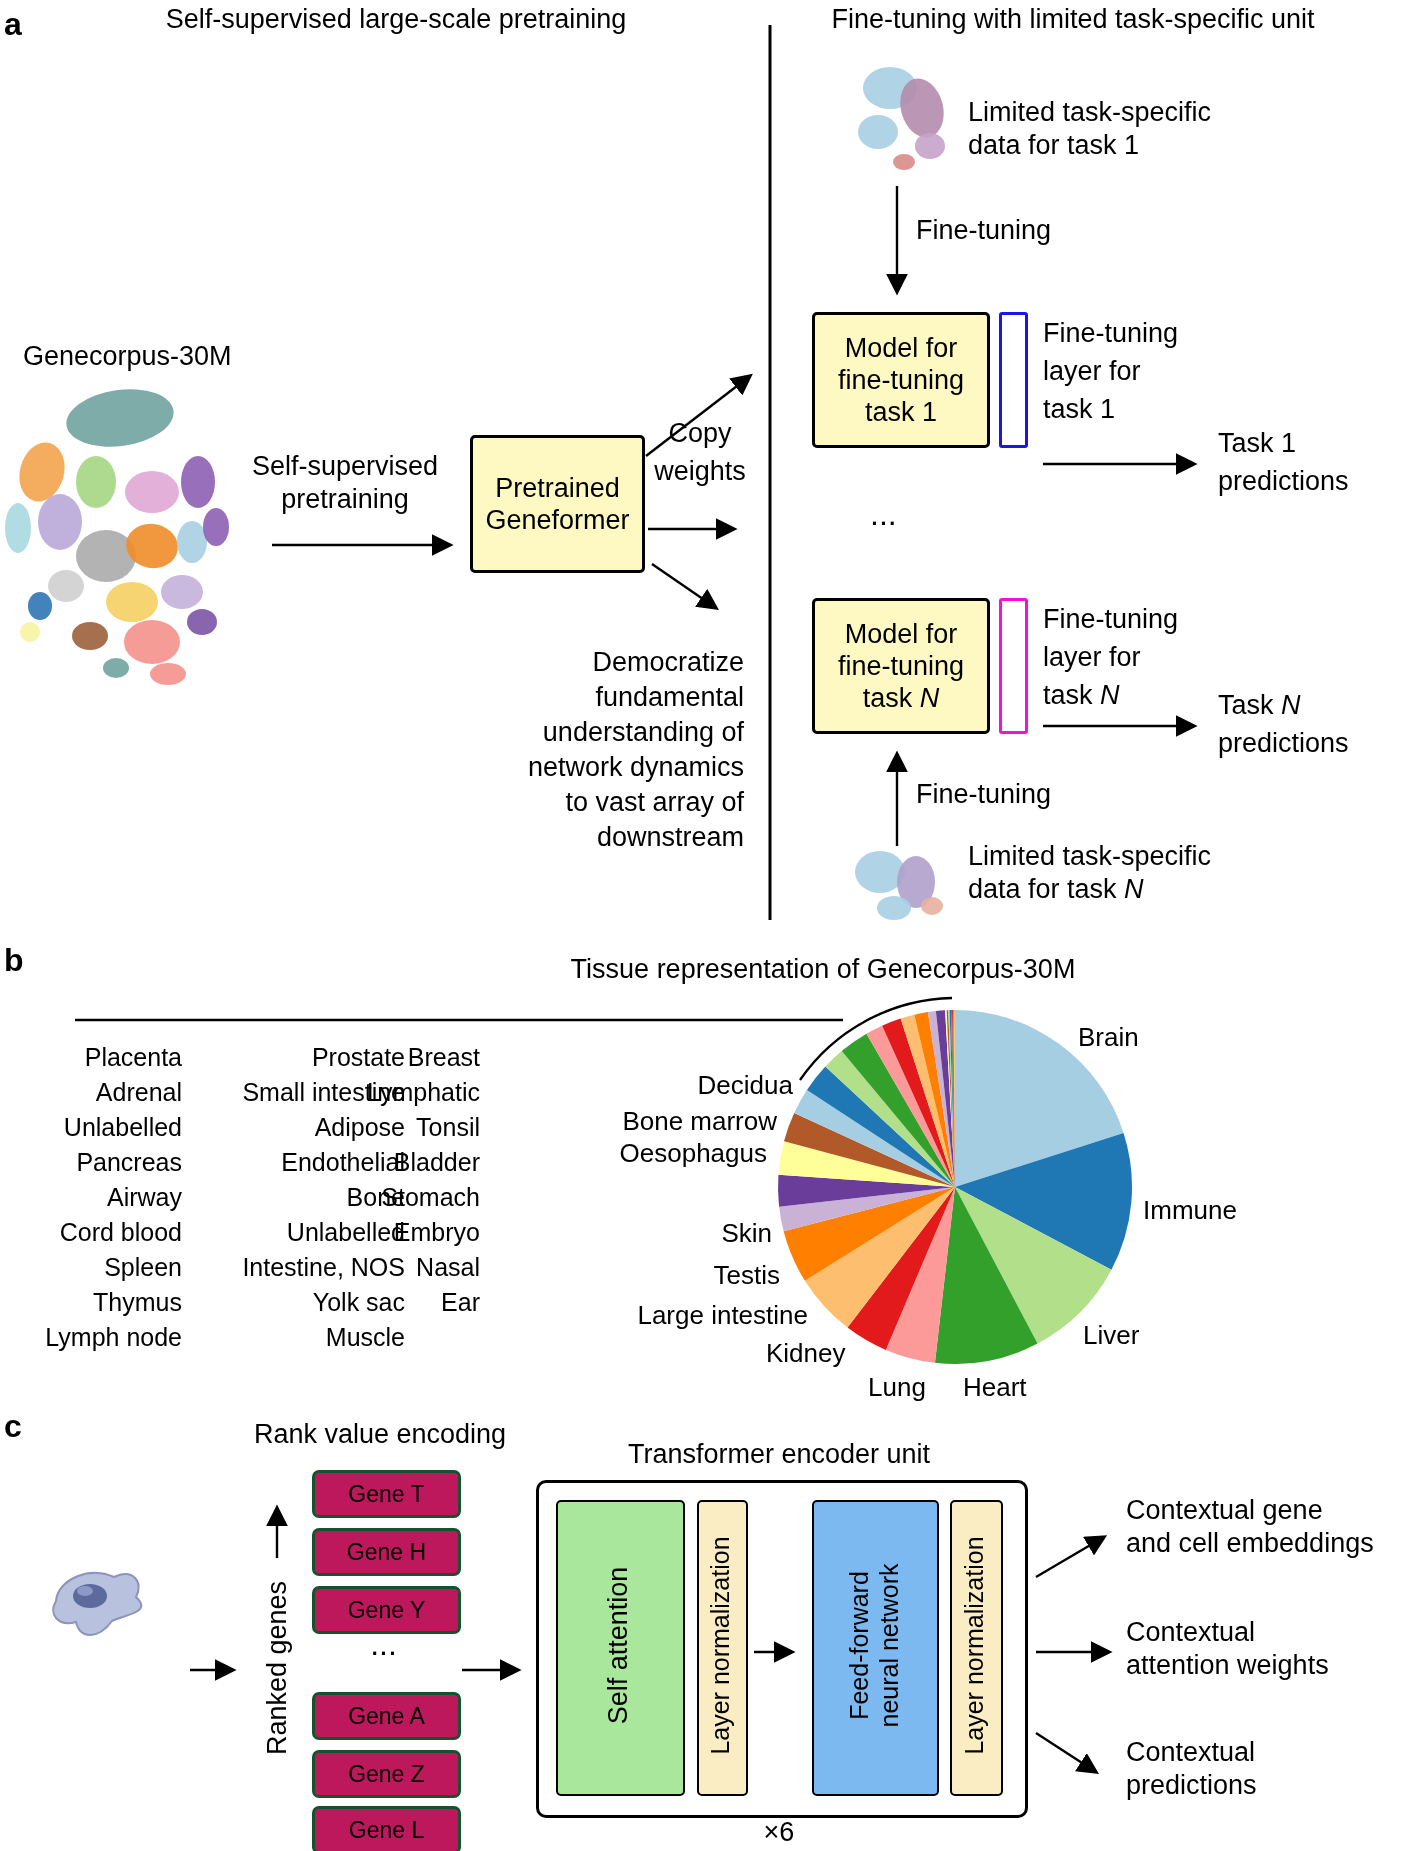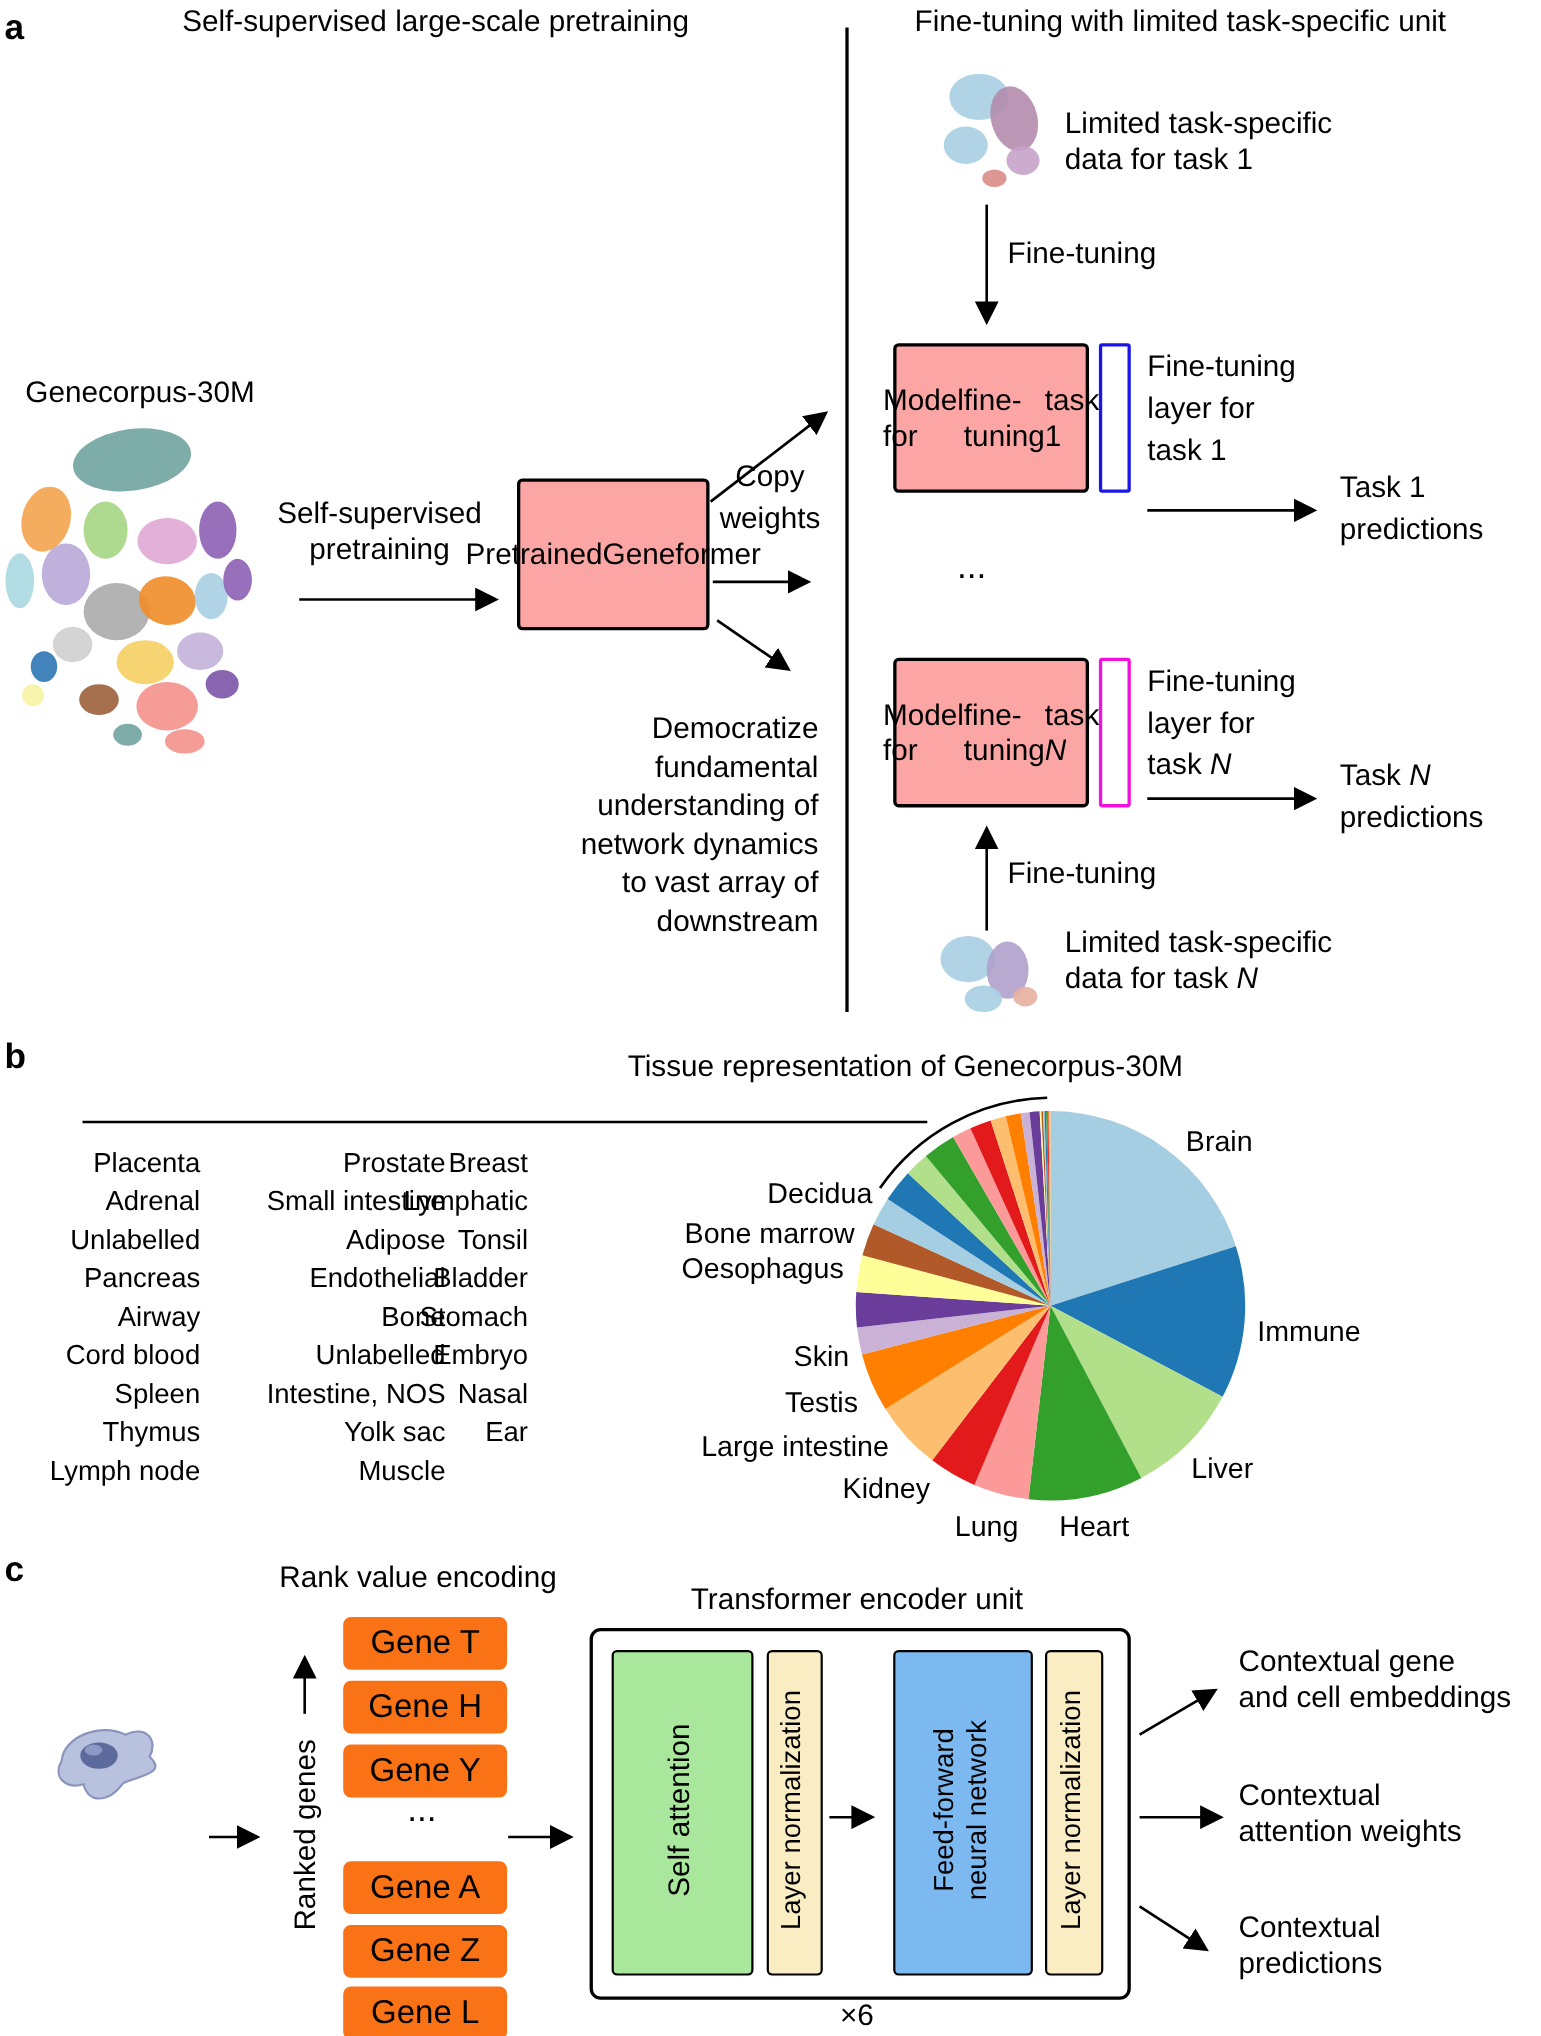--- a/index.html
+++ b/index.html
@@ -9,8 +9,8 @@
   .ctr{text-align:center;white-space:normal;}
   .rt{text-align:right;}
   .panel-letter{position:absolute;font-size:32px;font-weight:bold;}
-  .box{position:absolute;border:3px solid #000;border-radius:5px;background:#fca5a5;
-       display:flex;flex-direction:row;align-items:center;justify-content:center;}
+  .box{position:absolute;border:3px solid #000;border-radius:5px;background:#fef9c3;
+       display:flex;flex-direction:column;align-items:center;justify-content:center;}
   .box .ln{font-size:27px;line-height:32px;}
   .slimrect{position:absolute;width:23px;border-radius:3px;background:#fff;}
   .lines .ln{display:block;}

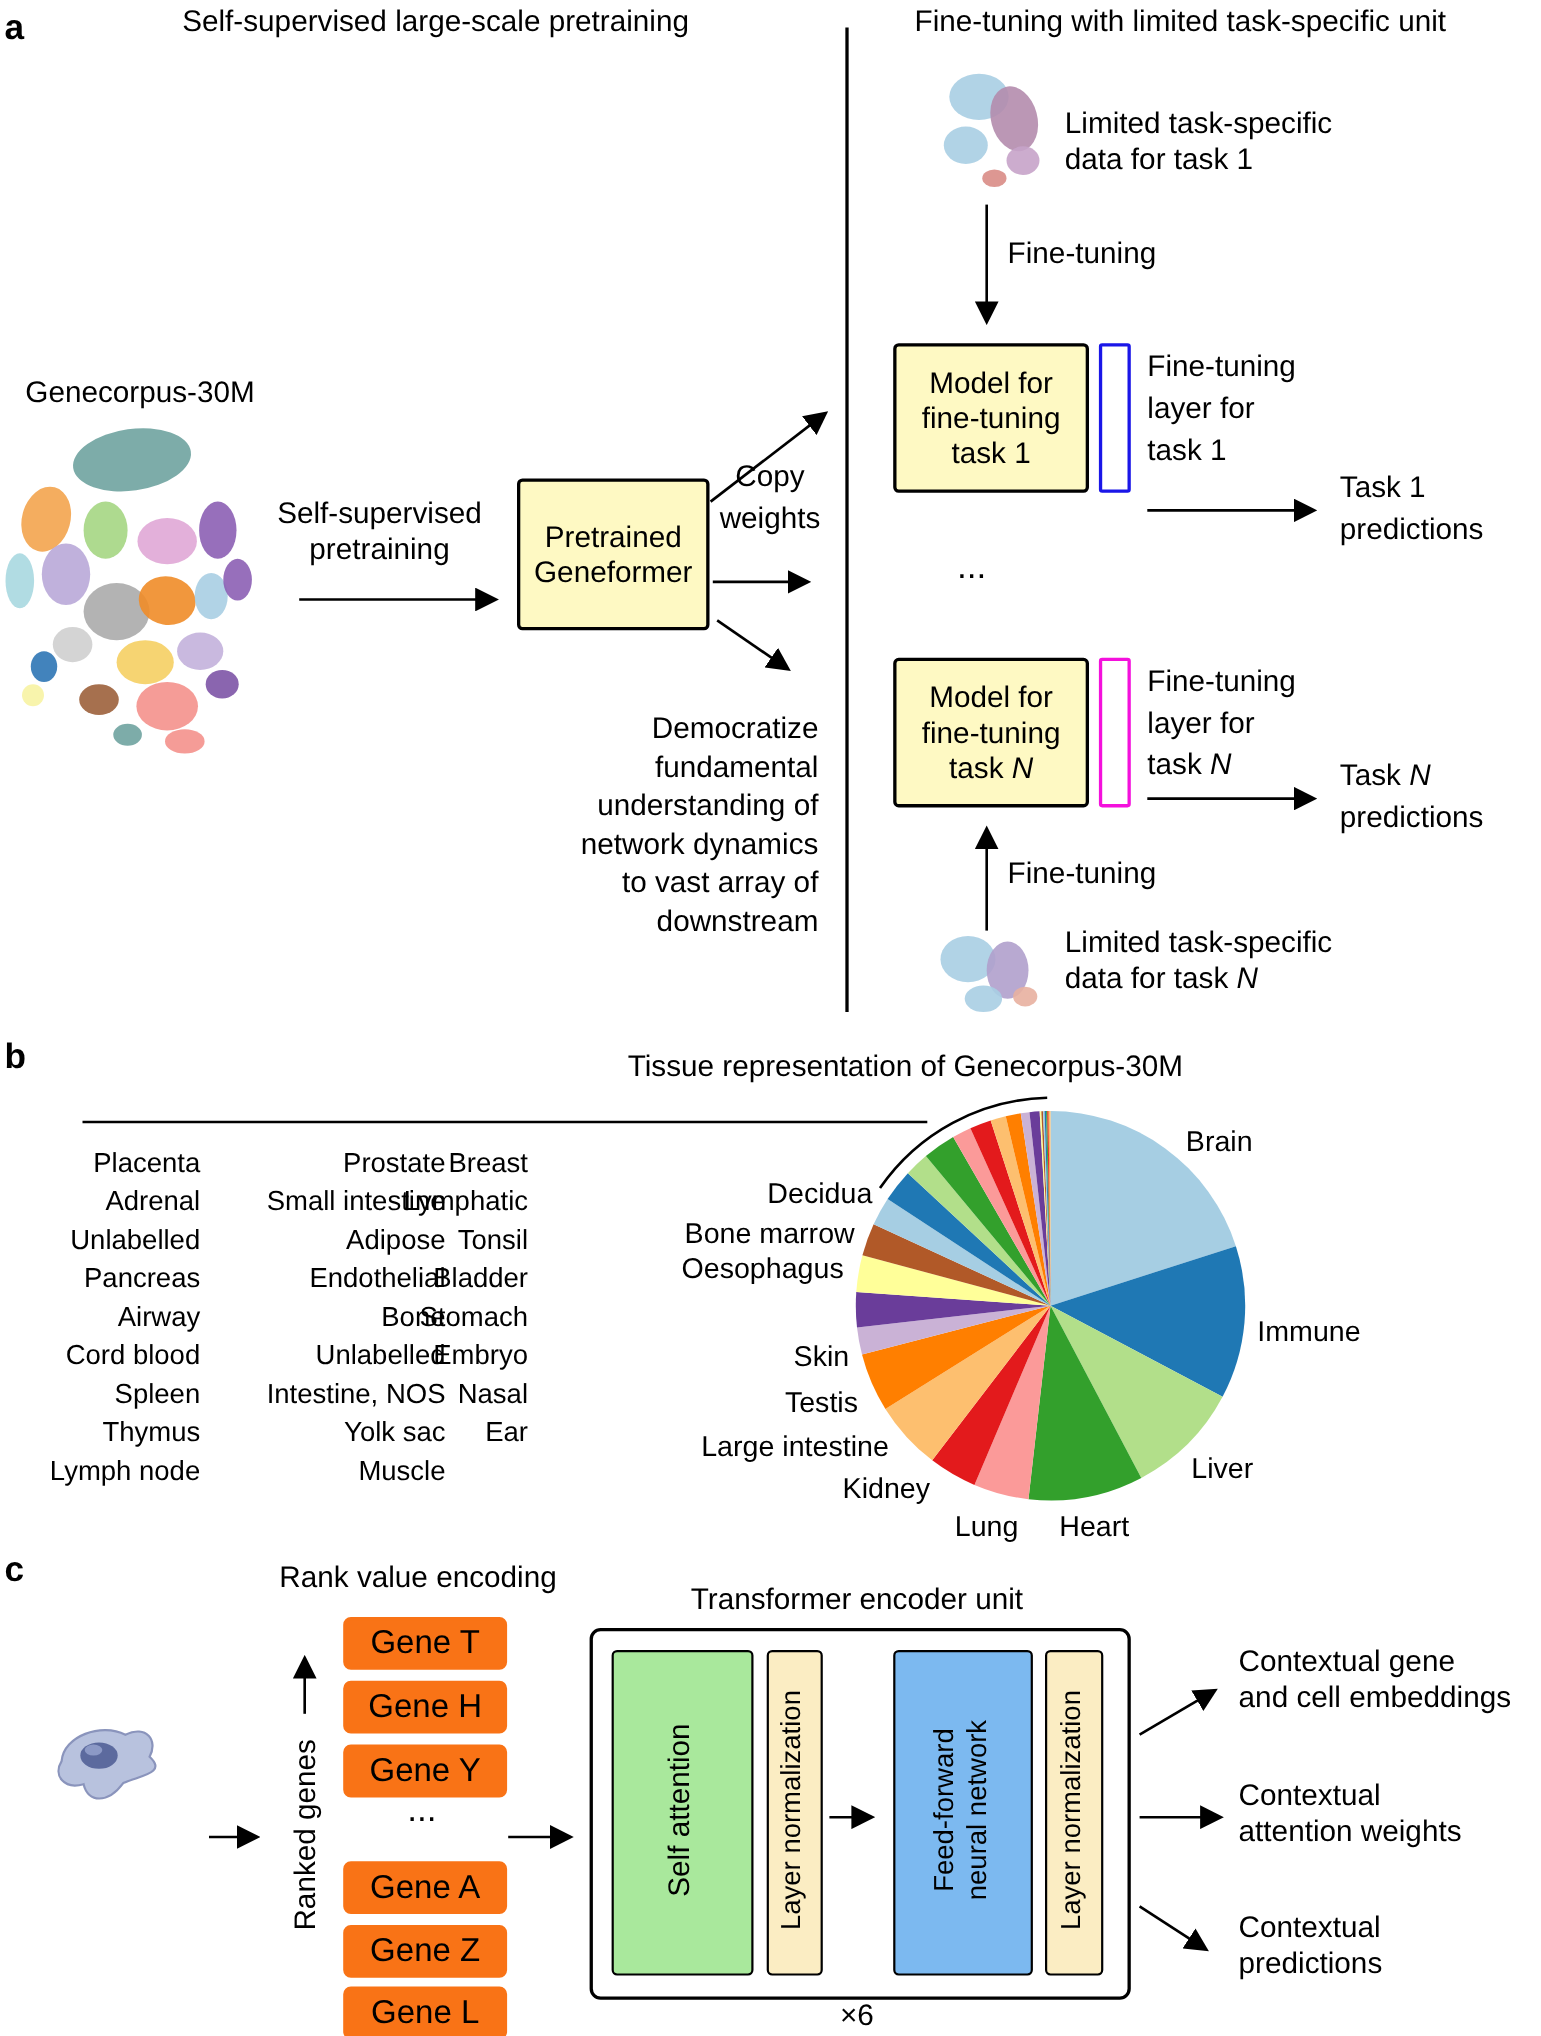--- a/index.html
+++ b/index.html
@@ -15,9 +15,9 @@
   .slimrect{position:absolute;width:23px;border-radius:3px;background:#fff;}
   .lines .ln{display:block;}
   .lh38 .ln{line-height:38px;}
-  .genebox{position:absolute;left:312px;width:143px;height:42px;background:#f97316;
-       border:3px solid #f97316;border-radius:7px;display:flex;align-items:center;justify-content:center;
-       font-size:30px;}
+  .genebox{position:absolute;left:312px;width:143px;height:42px;background:#be185d;
+       border:3px solid #14532d;border-radius:7px;display:flex;align-items:center;justify-content:center;
+       font-size:23px;}
   .rot{position:absolute;display:flex;align-items:center;justify-content:center;
        transform:rotate(-90deg);text-align:center;}
   .encbox{position:absolute;border:2px solid #000;border-radius:5px;}

